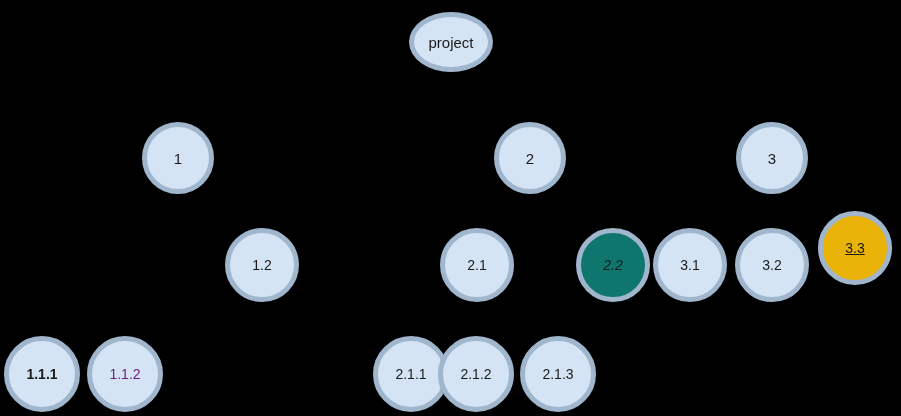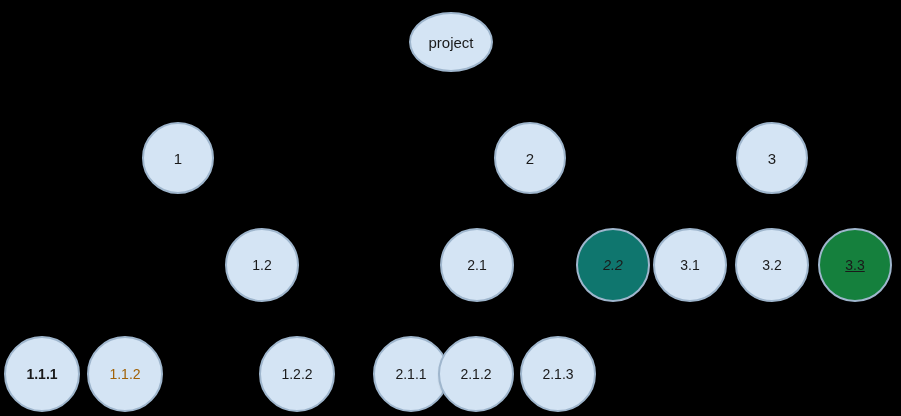--- a/index.html
+++ b/index.html
@@ -25,7 +25,7 @@
     align-items: center;
     justify-content: center;
     background: #d4e4f4;
-    border: 2px solid #a3a3a3;
+    border: 5px solid #a3a3a3;
     color: #1a1a1a;
     text-align: center;
     line-height: 1;

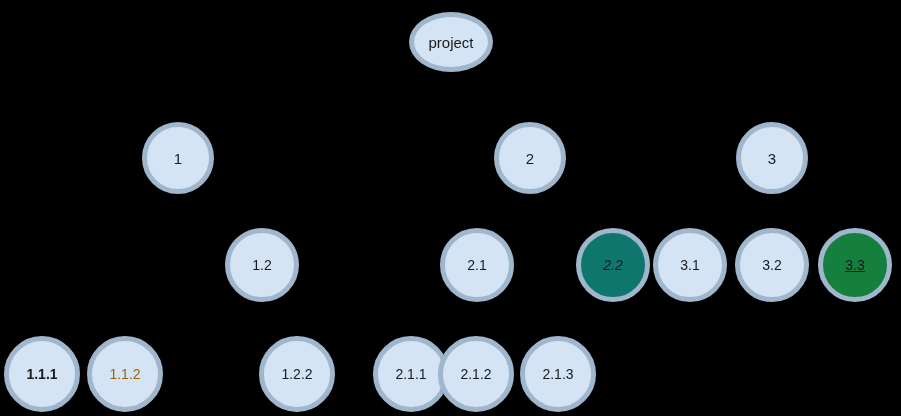--- a/index.html
+++ b/index.html
@@ -80,7 +80,7 @@
     <div class="node circle lvl-2" style="left: 735px; top: 228px; width: 74px; height: 74px; background: rgb(212, 228, 244); border-color: rgb(159, 182, 205); color: rgb(26, 26, 26);">
       <span class="node-label">3.2</span>
     </div>
-    <div class="node circle lvl-2" style="left: 818px; top: 228px; width: 74px; height: 74px; background: #15803d; border-color: rgb(159, 182, 205); color: rgb(26, 26, 26); text-decoration: underline;">
+    <div class="node circle lvl-2" style="left: 818px; top: 211px; width: 74px; height: 74px; background: #eab308; border-color: rgb(159, 182, 205); color: rgb(26, 26, 26); text-decoration: underline;">
       <span class="node-label">3.3</span>
     </div>
     <div class="node circle lvl-3" style="left: 4px; top: 336px; width: 76px; height: 76px; background: rgb(212, 228, 244); border-color: rgb(159, 182, 205); color: rgb(26, 26, 26); font-weight: bold;">

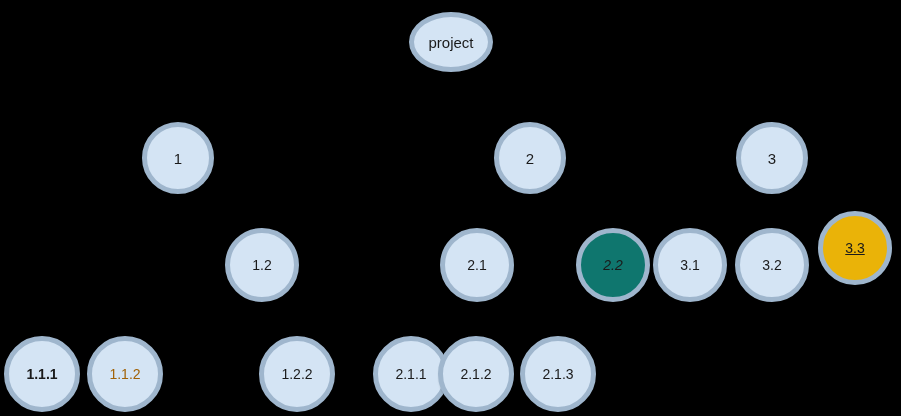--- a/index.html
+++ b/index.html
@@ -86,7 +86,7 @@
     <div class="node circle lvl-3" style="left: 4px; top: 336px; width: 76px; height: 76px; background: rgb(212, 228, 244); border-color: rgb(159, 182, 205); color: rgb(26, 26, 26); font-weight: bold;">
       <span class="node-label">1.1.1</span>
     </div>
-    <div class="node circle lvl-3" style="left: 87px; top: 336px; width: 76px; height: 76px; background: rgb(212, 228, 244); border-color: rgb(159, 182, 205); color: #a16207;">
+    <div class="node circle lvl-3" style="left: 87px; top: 336px; width: 76px; height: 76px; background: rgb(212, 228, 244); border-color: rgb(159, 182, 205); color: #701a75;">
       <span class="node-label">1.1.2</span>
     </div>
     <div class="node circle lvl-3" style="left: 259px; top: 336px; width: 76px; height: 76px; background: rgb(212, 228, 244); border-color: rgb(159, 182, 205); color: rgb(26, 26, 26);">

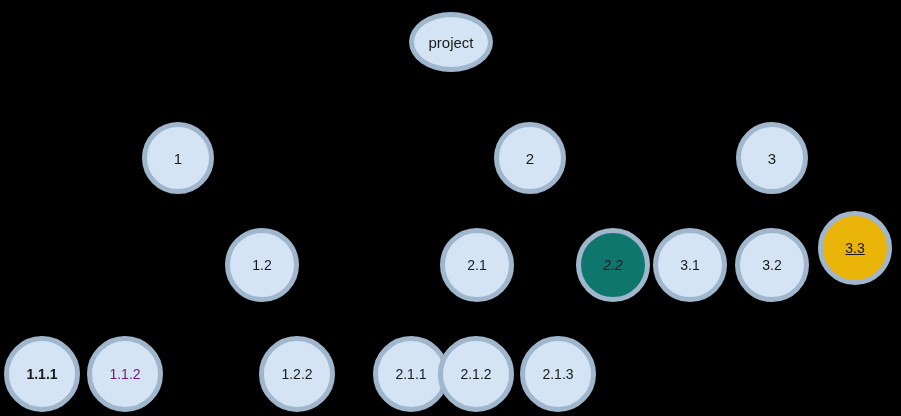--- a/index.html
+++ b/index.html
@@ -89,9 +89,6 @@
     <div class="node circle lvl-3" style="left: 87px; top: 336px; width: 76px; height: 76px; background: rgb(212, 228, 244); border-color: rgb(159, 182, 205); color: #701a75;">
       <span class="node-label">1.1.2</span>
     </div>
-    <div class="node circle lvl-3" style="left: 259px; top: 336px; width: 76px; height: 76px; background: rgb(212, 228, 244); border-color: rgb(159, 182, 205); color: rgb(26, 26, 26);">
-      <span class="node-label">1.2.2</span>
-    </div>
     <div class="node circle lvl-3" style="left: 373px; top: 336px; width: 76px; height: 76px; background: rgb(212, 228, 244); border-color: rgb(159, 182, 205); color: rgb(26, 26, 26);">
       <span class="node-label">2.1.1</span>
     </div>

